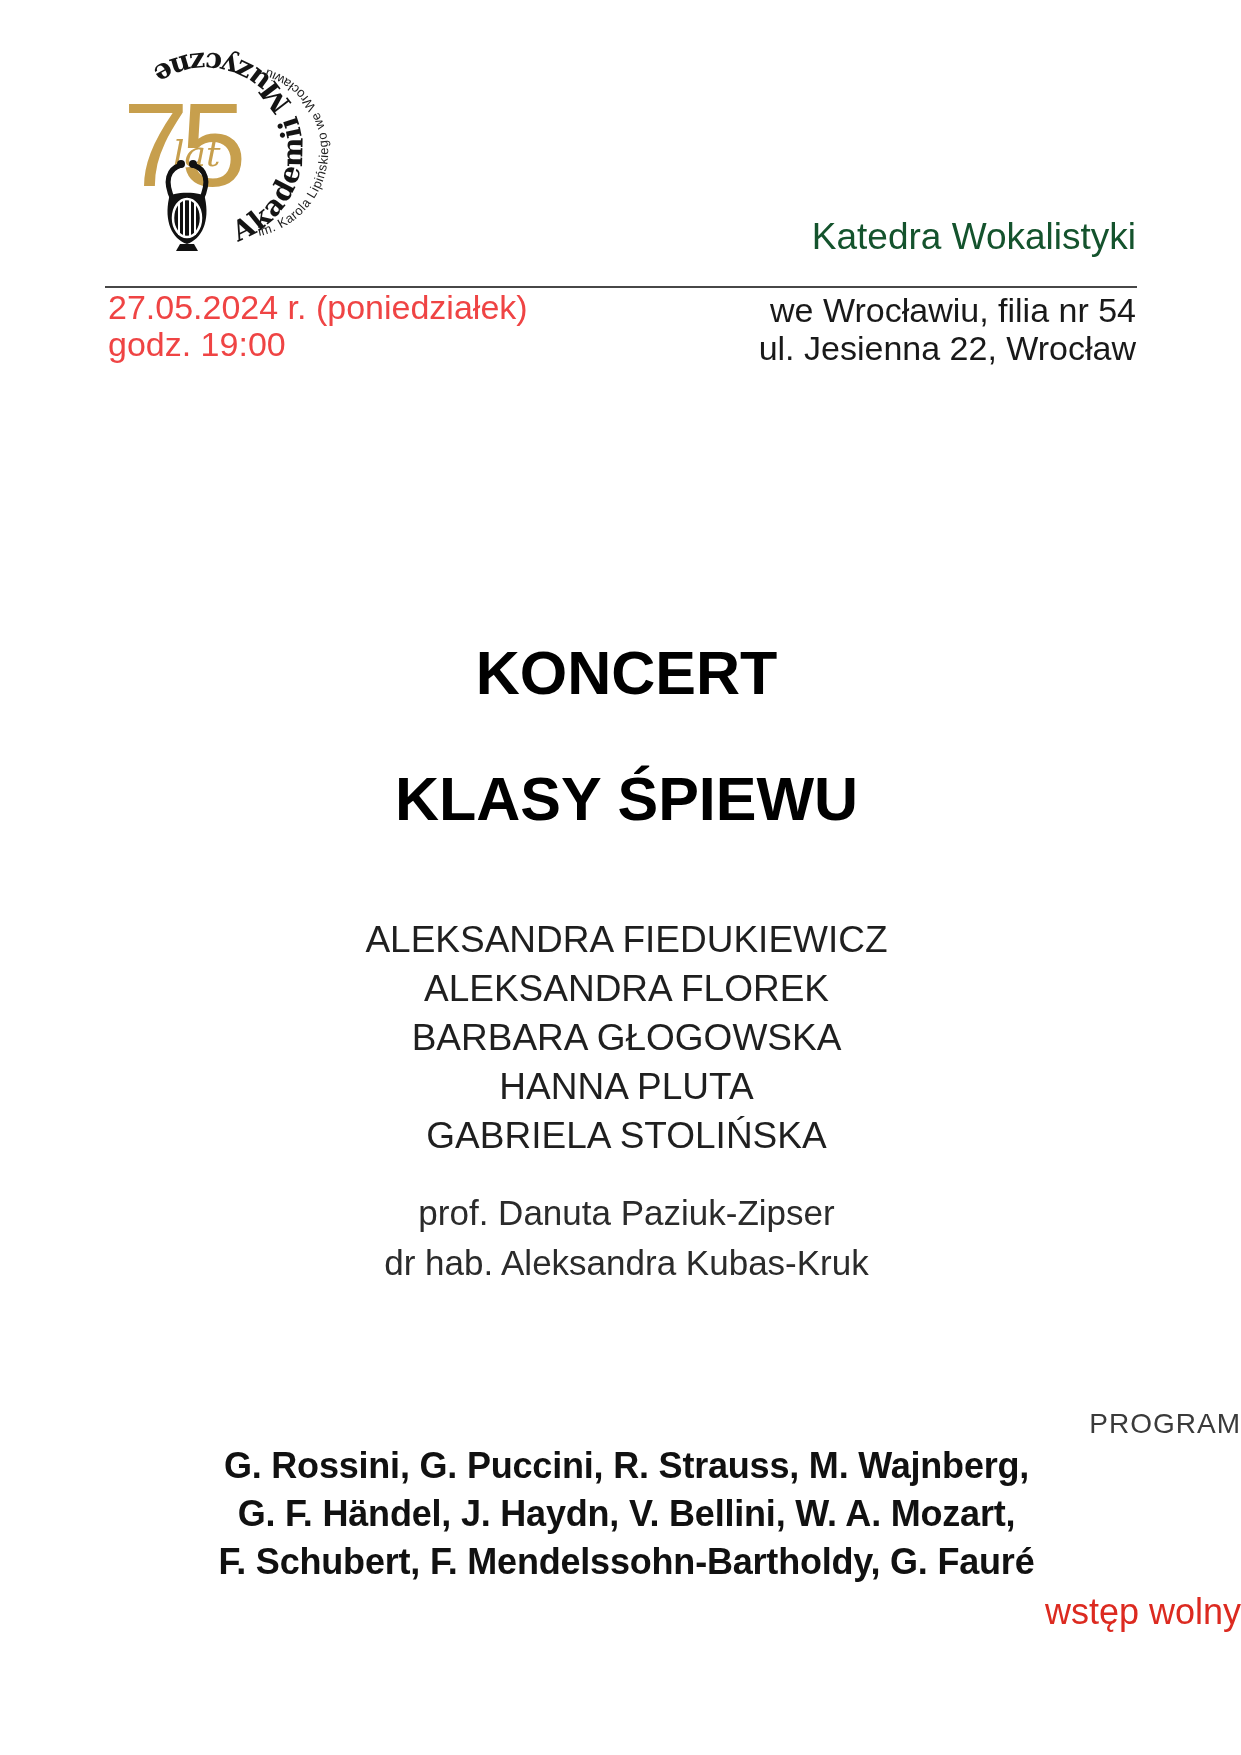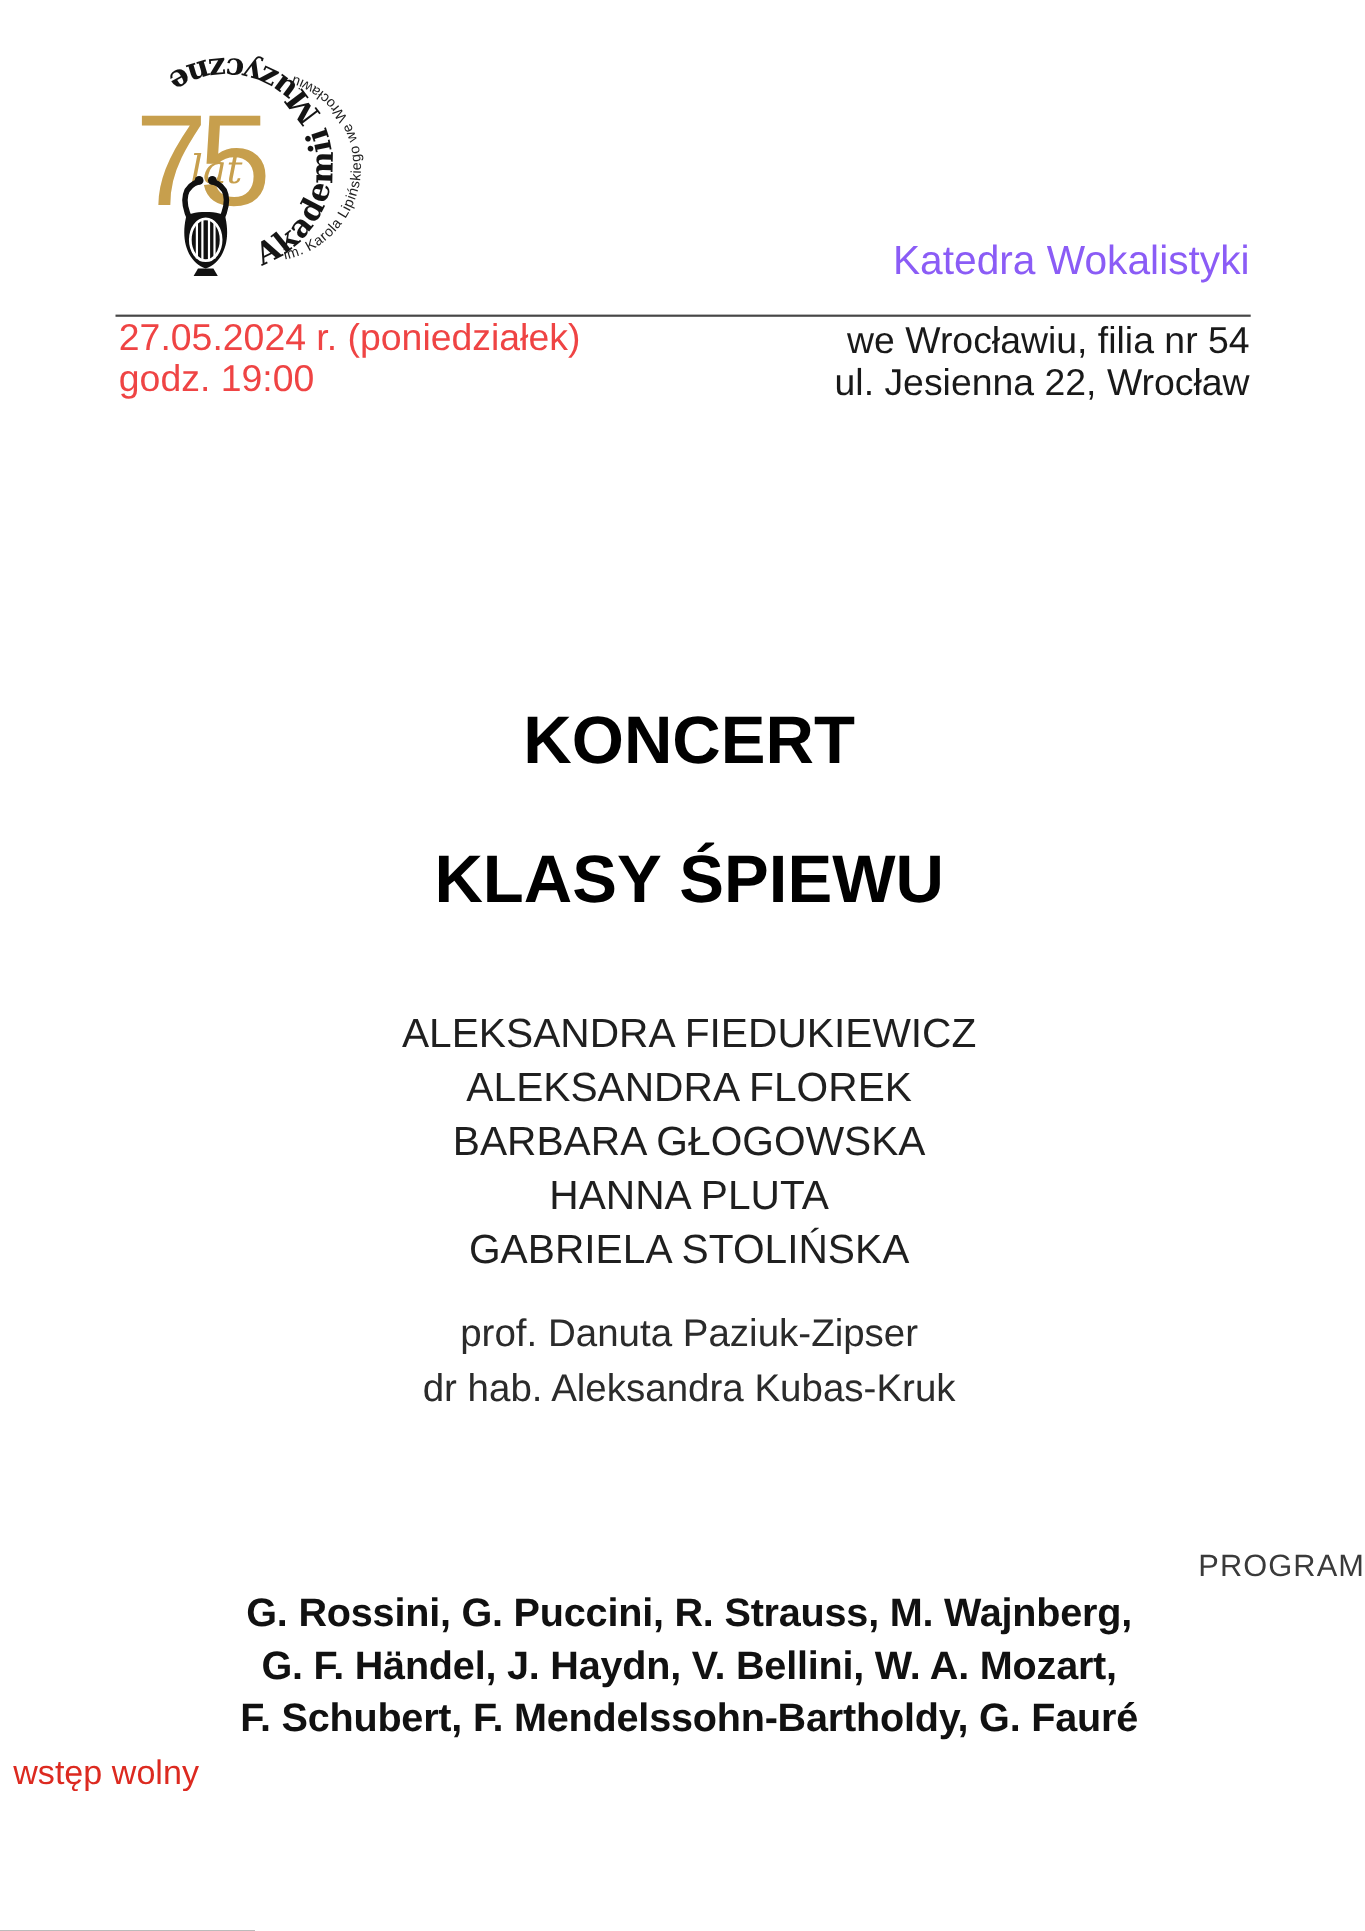--- a/index.html
+++ b/index.html
@@ -18,7 +18,7 @@
   .dept{
     top:216px;left:0;right:105px;
     text-align:right;
-    font-size:37px;color:#8b5cf6;
+    font-size:37px;color:#14532d;
   }
   .rule{
     top:286px;left:105px;width:1032px;height:2px;

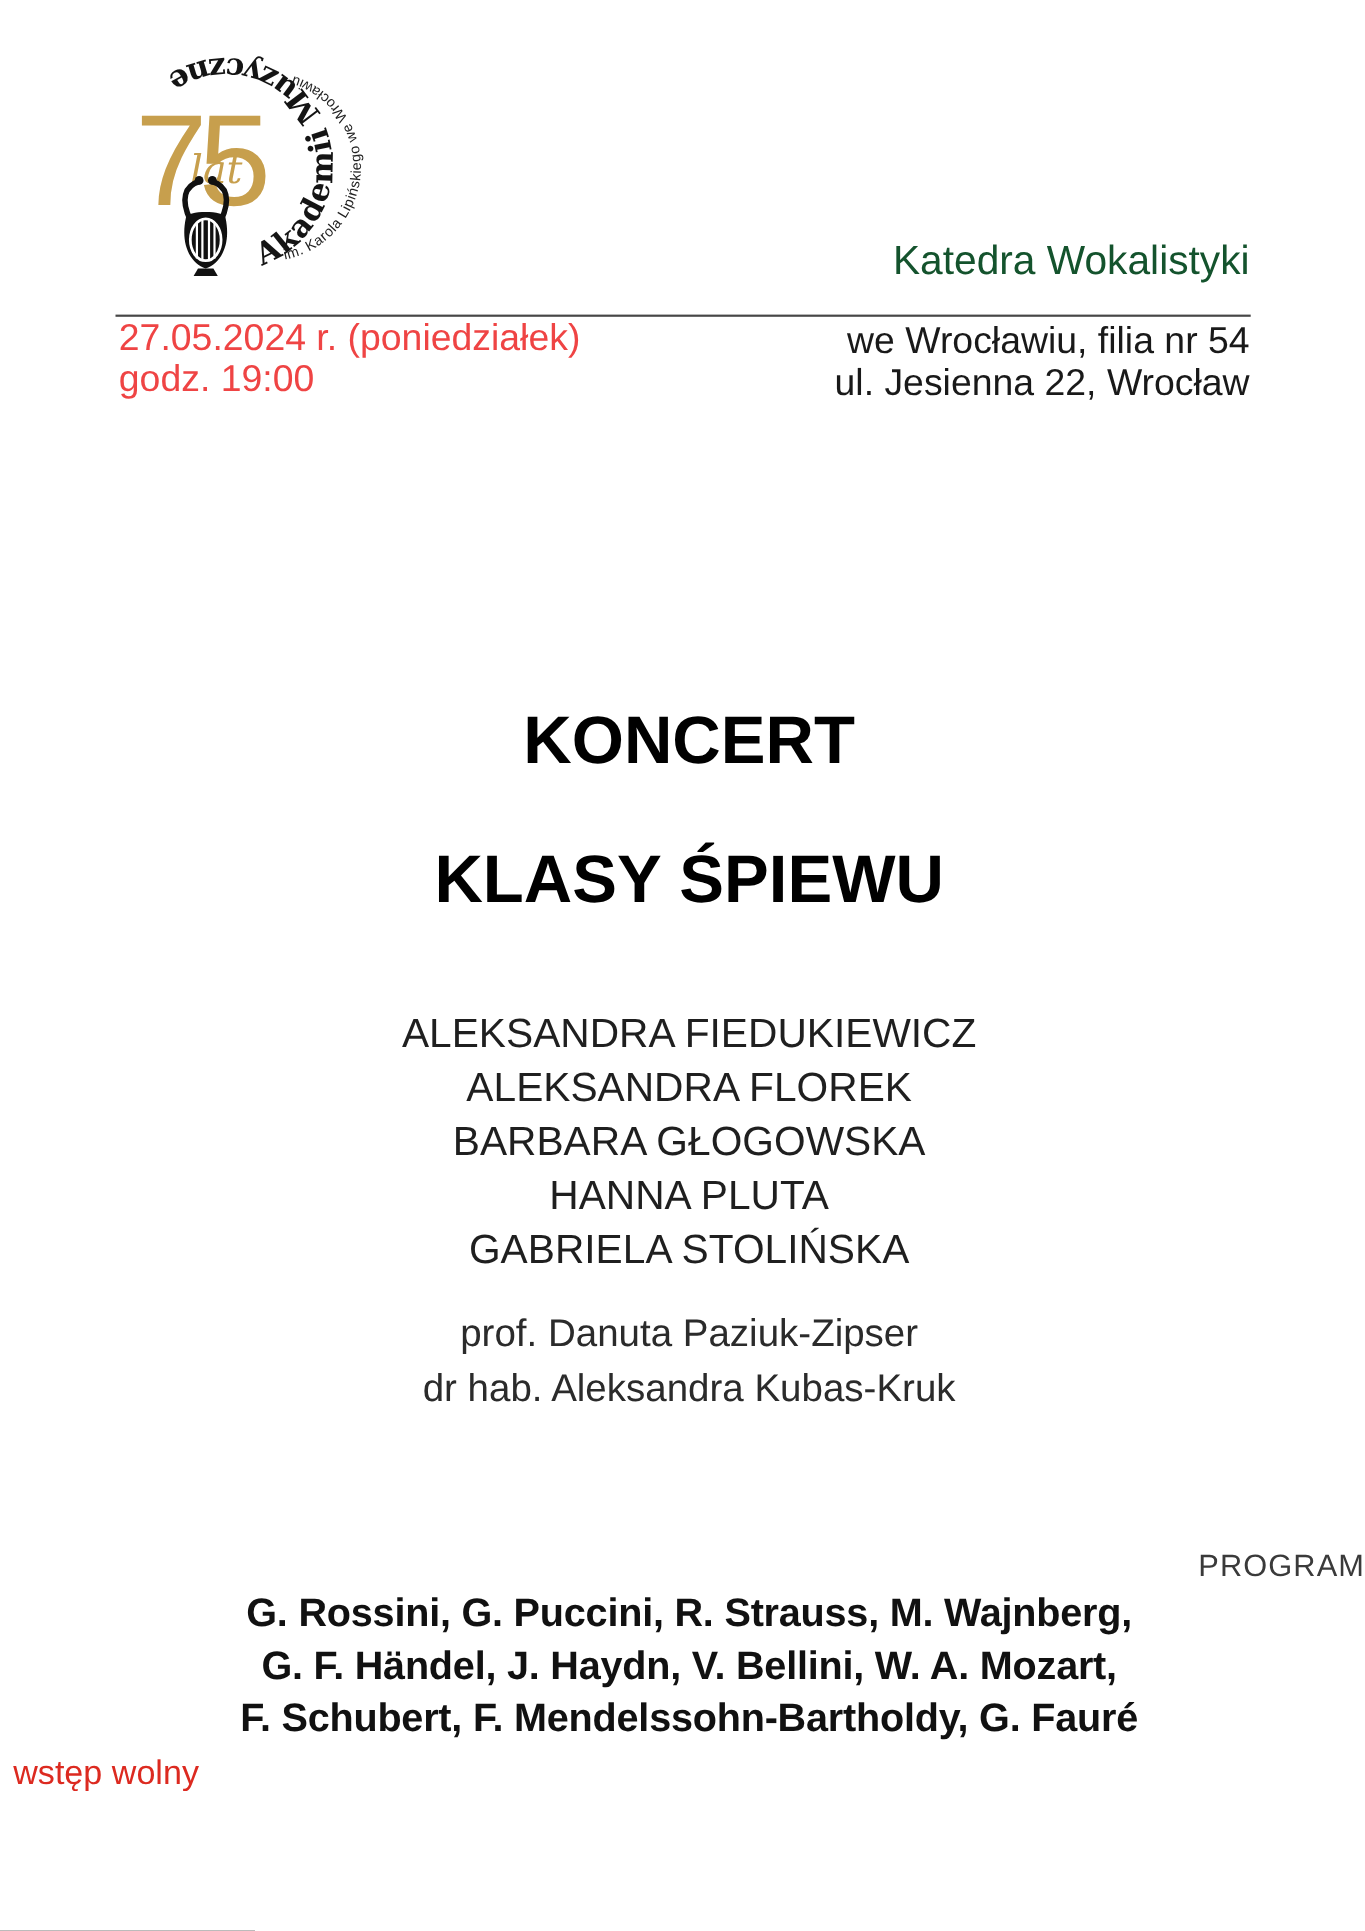--- a/index.html
+++ b/index.html
@@ -80,8 +80,8 @@
   
   .admission{
     top:1592px;left:12px;right:0;
-    text-align:left;
-    font-size:31px;line-height:40px;
+    text-align:right;
+    font-size:36px;line-height:40px;
   }
 
   

